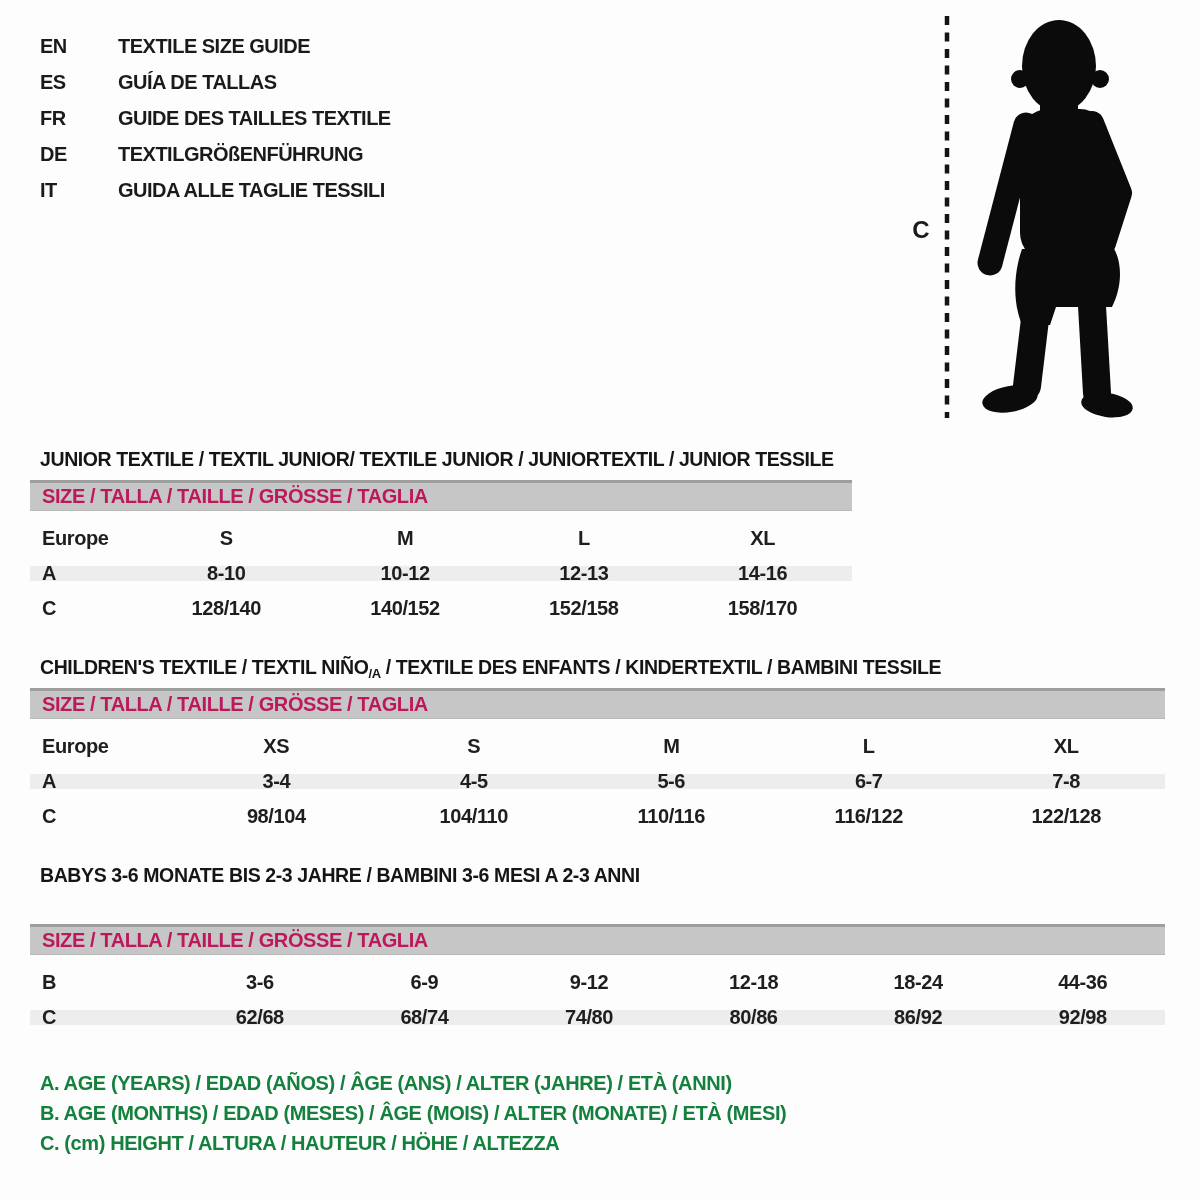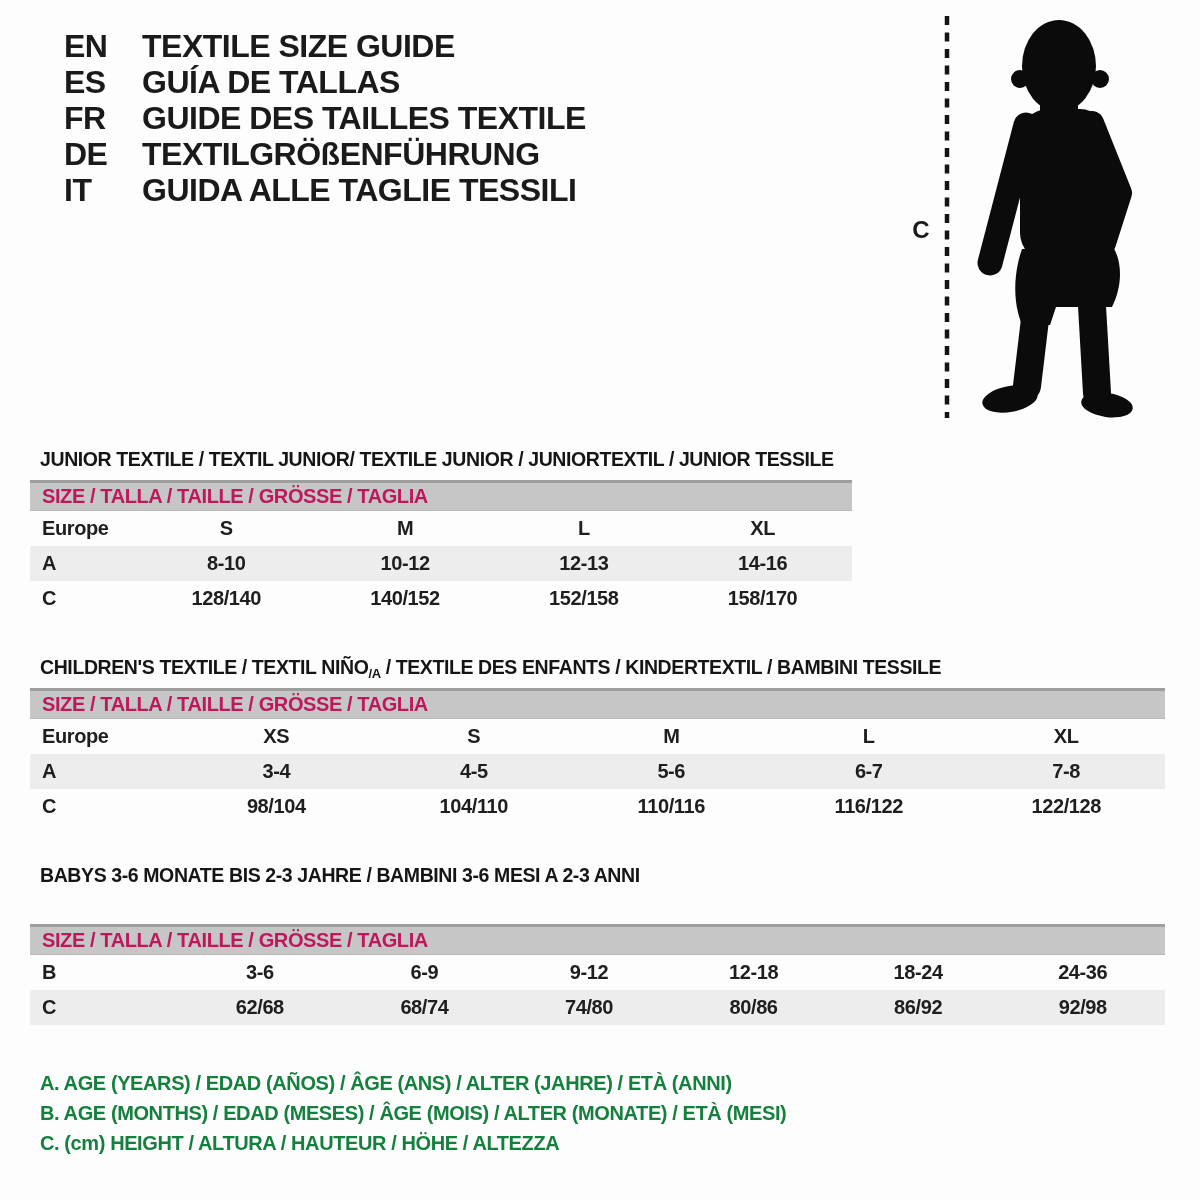--- a/index.html
+++ b/index.html
@@ -13,7 +13,7 @@
   
   .lang-block{left:40px;top:28px;display:grid;grid-template-columns:78px auto;row-gap:0;}
   .lang-code,.lang-label{
-    font-size:32px;font-weight:bold;letter-spacing:-0.5px;line-height:36px;white-space:nowrap;margin-left:24px;
+    font-size:20px;font-weight:bold;letter-spacing:-0.5px;line-height:36px;white-space:nowrap;
   }
 
   

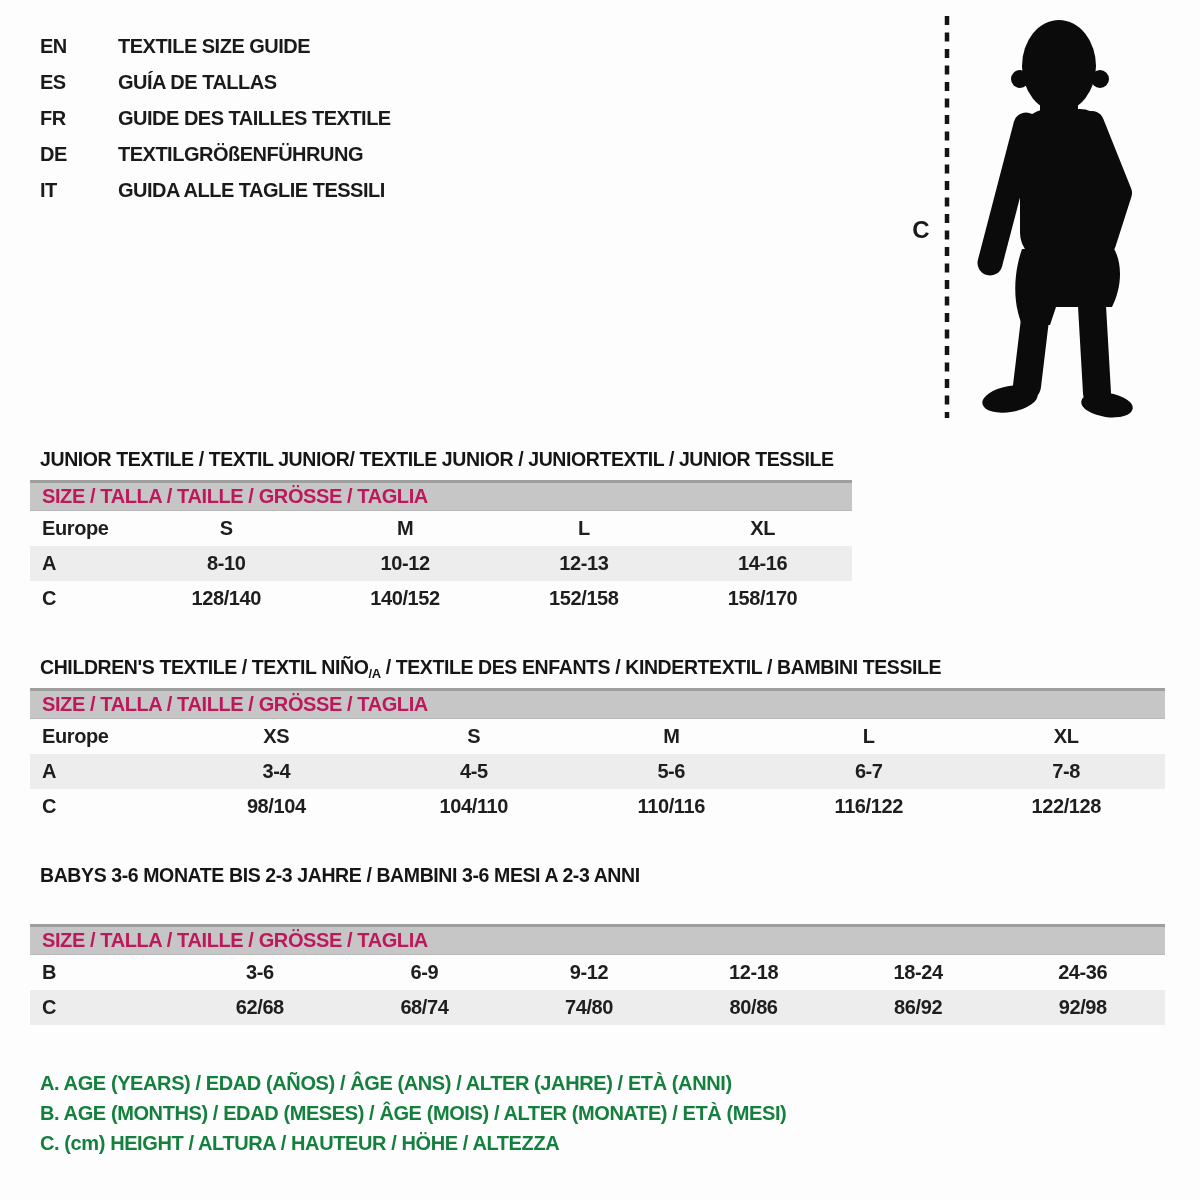--- a/index.html
+++ b/index.html
@@ -36,8 +36,8 @@
     line-height:27px;padding-left:12px;font-size:20px;font-weight:bold;letter-spacing:-0.4px;
     color:#be185d;white-space:nowrap;
   }
-  .t-row{display:flex;align-items:center;height:35px;font-size:20px;font-weight:bold;
-    letter-spacing:-0.4px;color:#1e1e1e;}
+  .t-row{display:flex;align-items:center;height:15px;font-size:20px;font-weight:bold;
+    letter-spacing:-0.4px;color:#1e1e1e;margin-top:20px;}
   .t-row.shaded{background:#ededed;}
   .t-row .lab{width:13%;padding-left:12px;box-sizing:border-box;text-align:left;}
   .t-row .val{flex:1;text-align:center;}

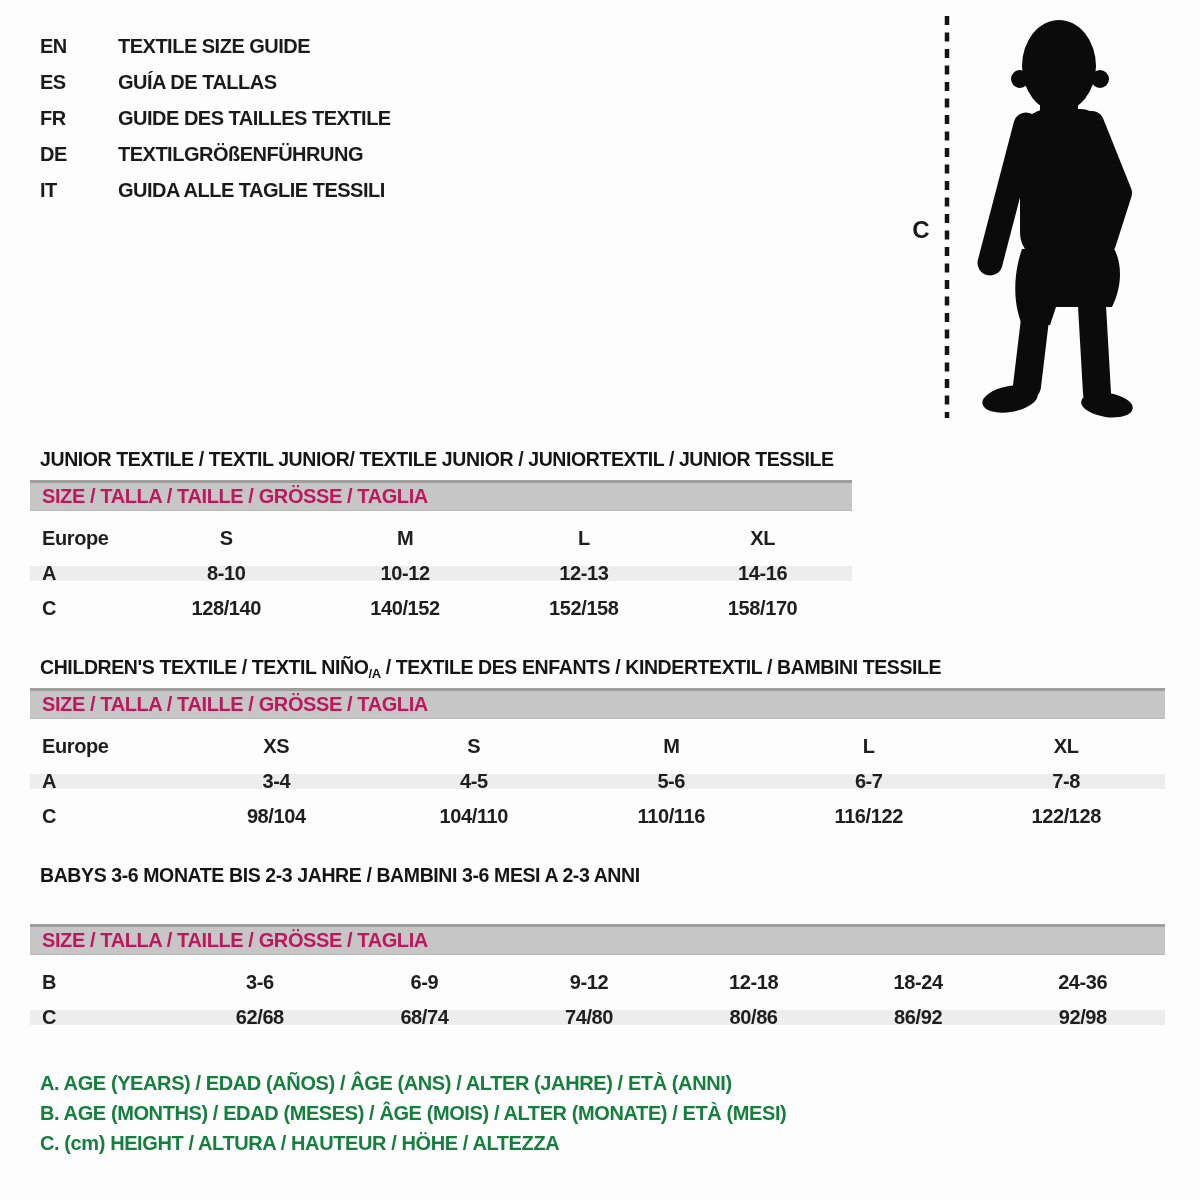--- a/index.html
+++ b/index.html
@@ -162,7 +162,7 @@
     <div class="val">9-12</div>
     <div class="val">12-18</div>
     <div class="val">18-24</div>
-    <div class="val">24-36</div>
+    <div class="val">44-36</div>
   </div>
   <div class="t-row shaded">
     <div class="lab">C</div>

